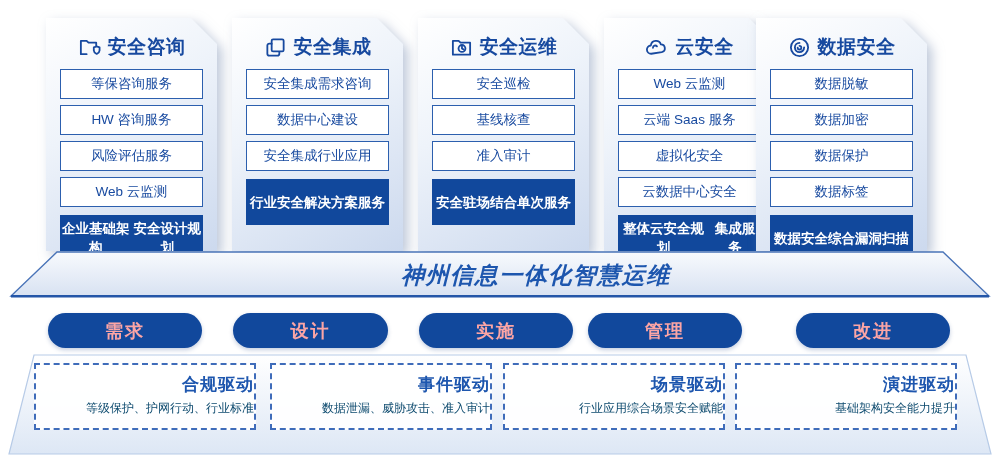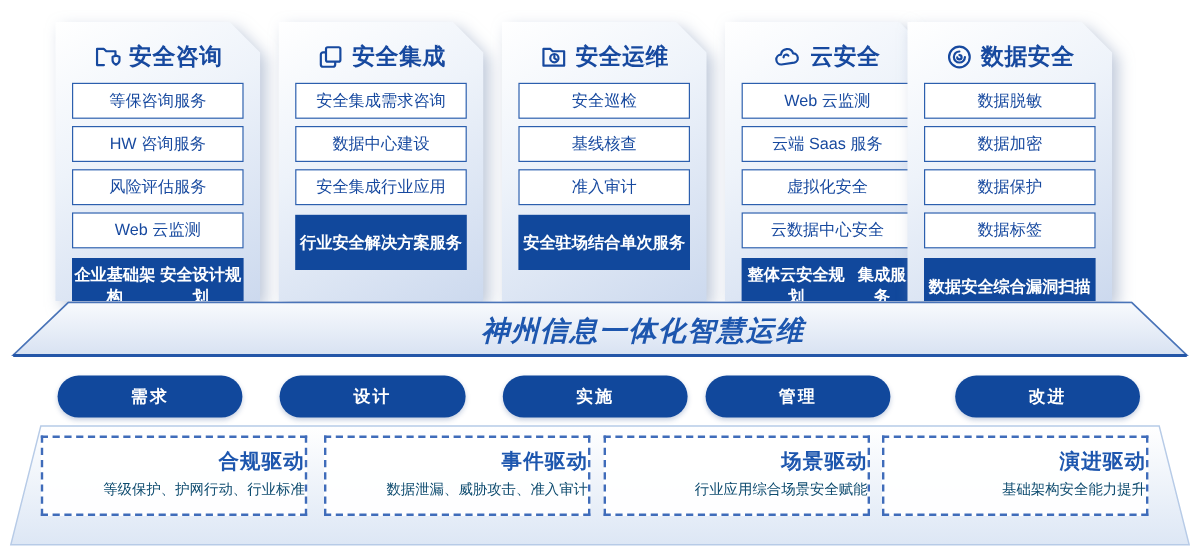--- a/index.html
+++ b/index.html
@@ -35,7 +35,7 @@
   .plat-svg{position:absolute;top:354px;left:0;}
   
   .pill{position:absolute;top:313px;height:35px;border-radius:18px;background:#11489c;
-    color:#ffffff;font-weight:bold;font-size:14px;letter-spacing:2px;
+    color:#fca5a5;font-weight:bold;font-size:18px;letter-spacing:2px;
     display:flex;align-items:center;justify-content:center;
     box-shadow:0 2px 4px rgba(20,60,130,.25);}
   .p0{left:48px;width:154px}.p1{left:233px;width:155px}.p2{left:419px;width:154px}

